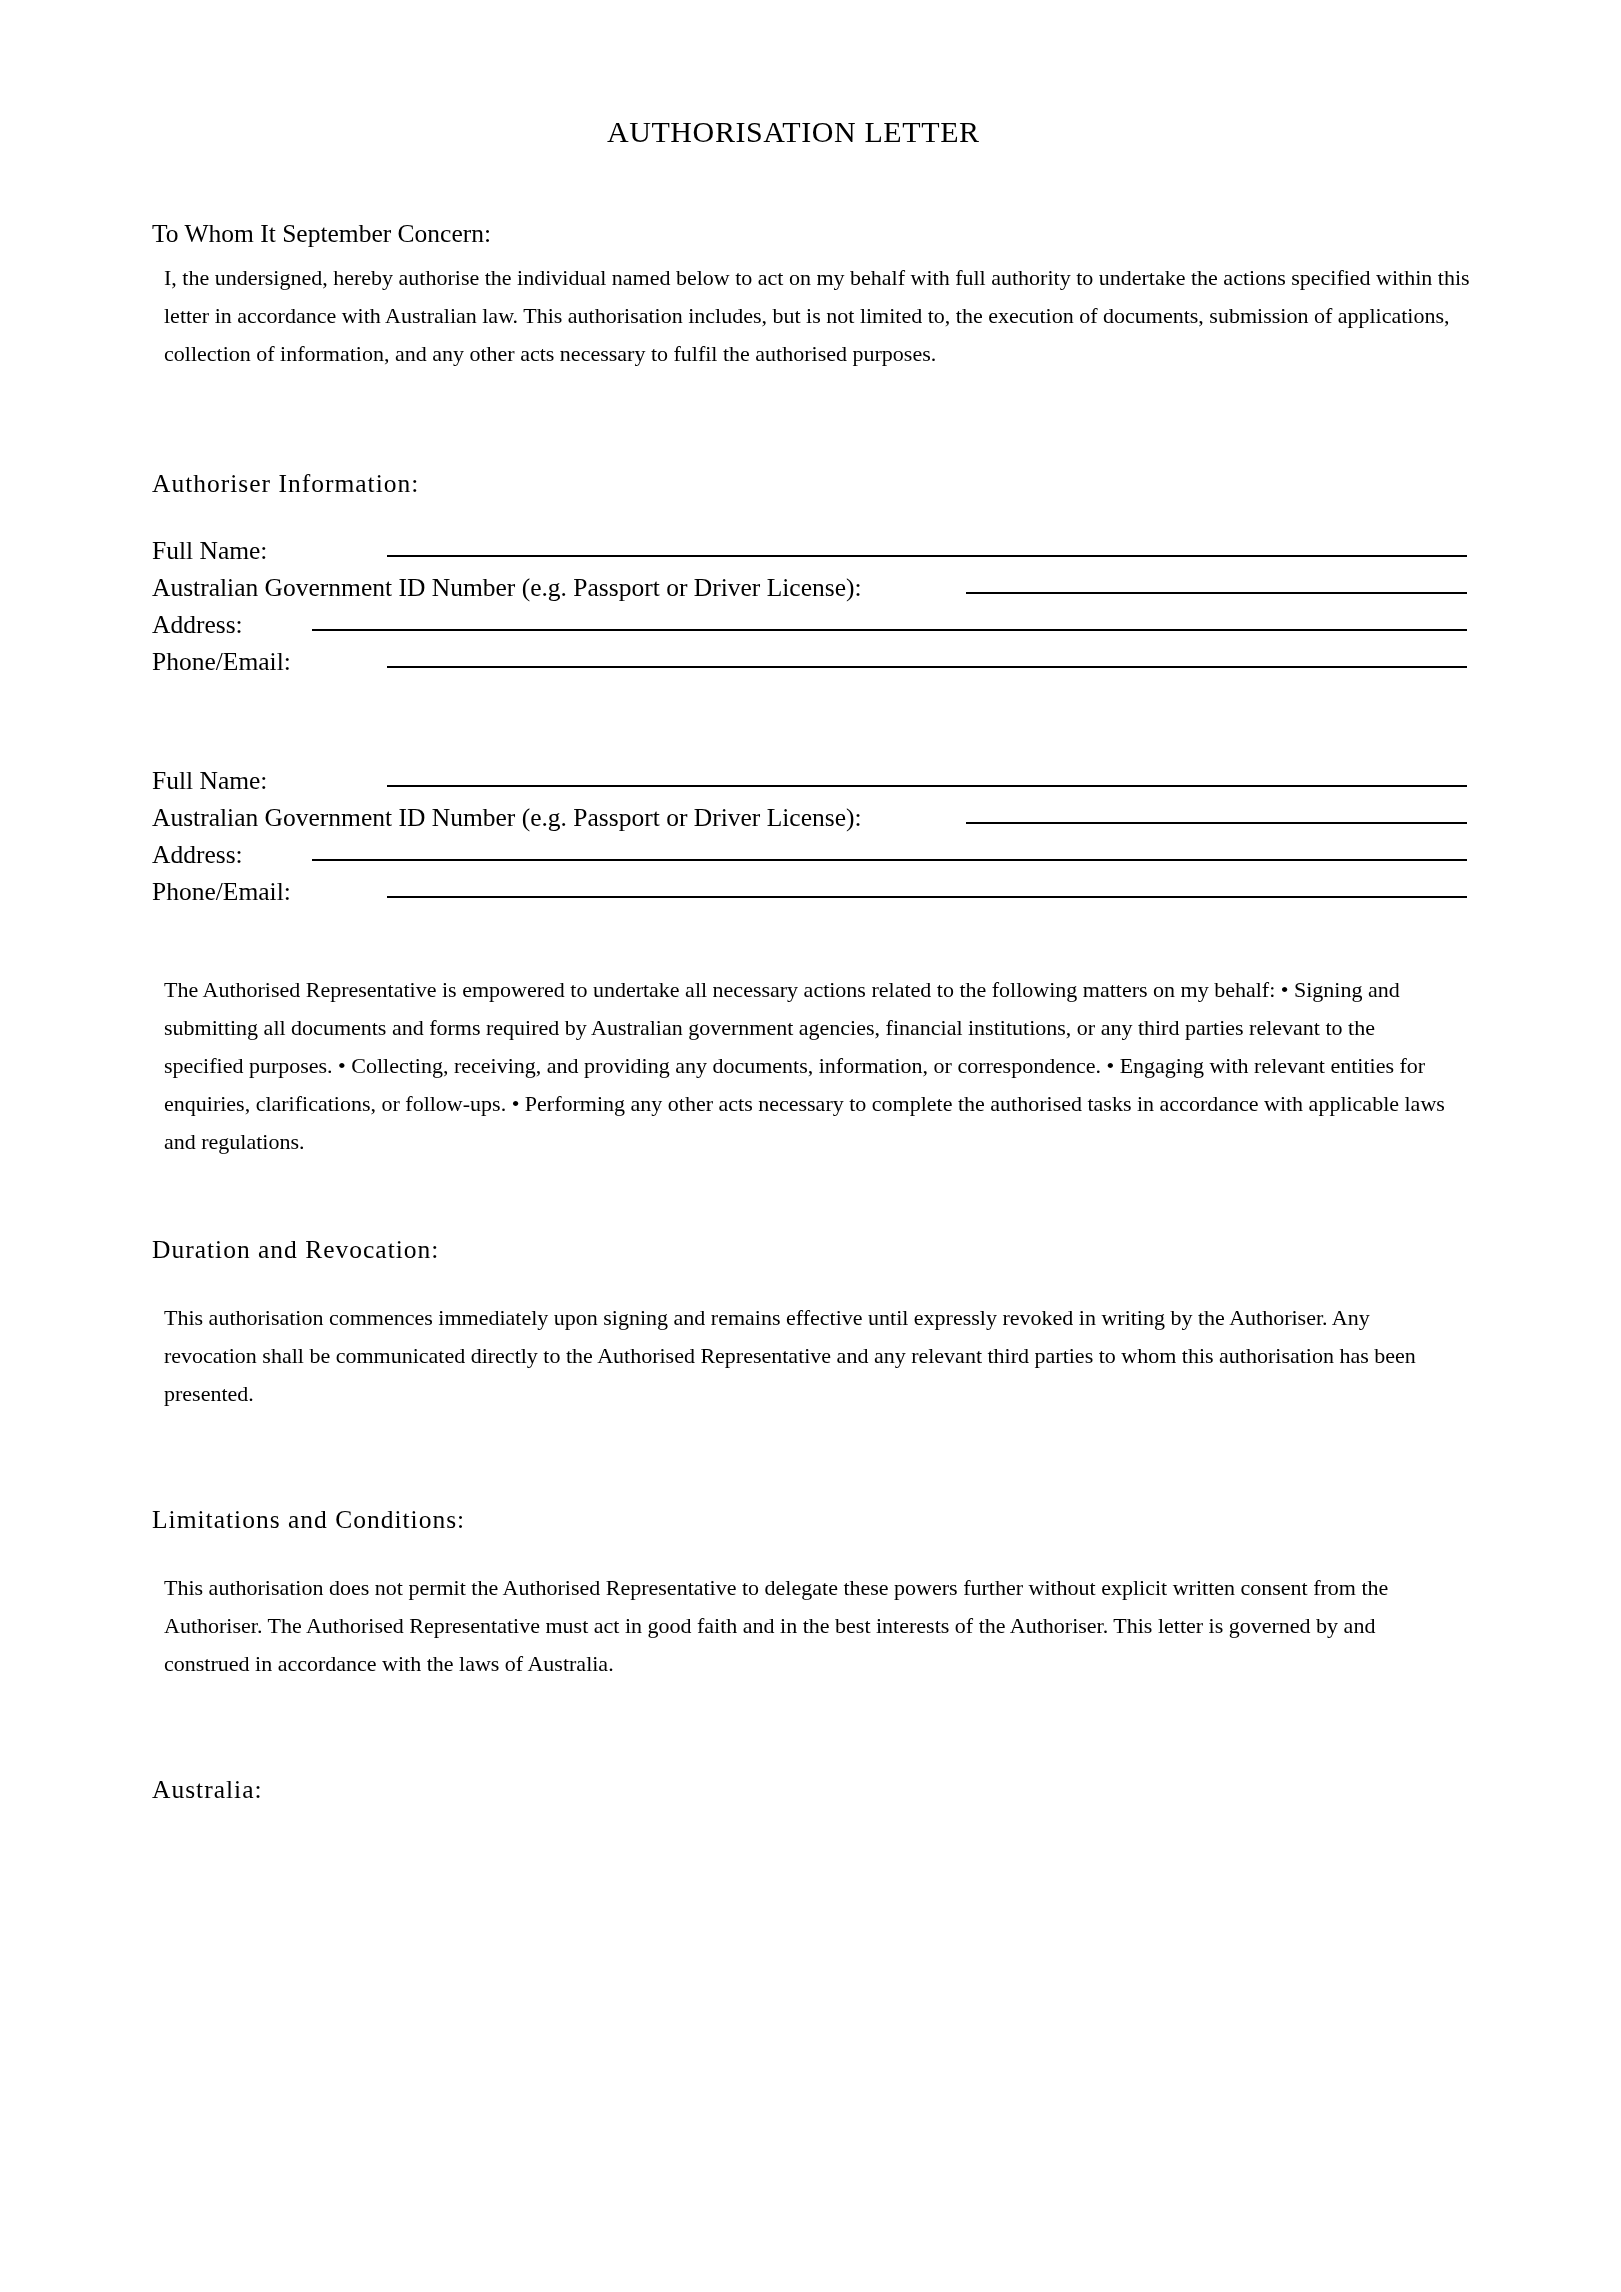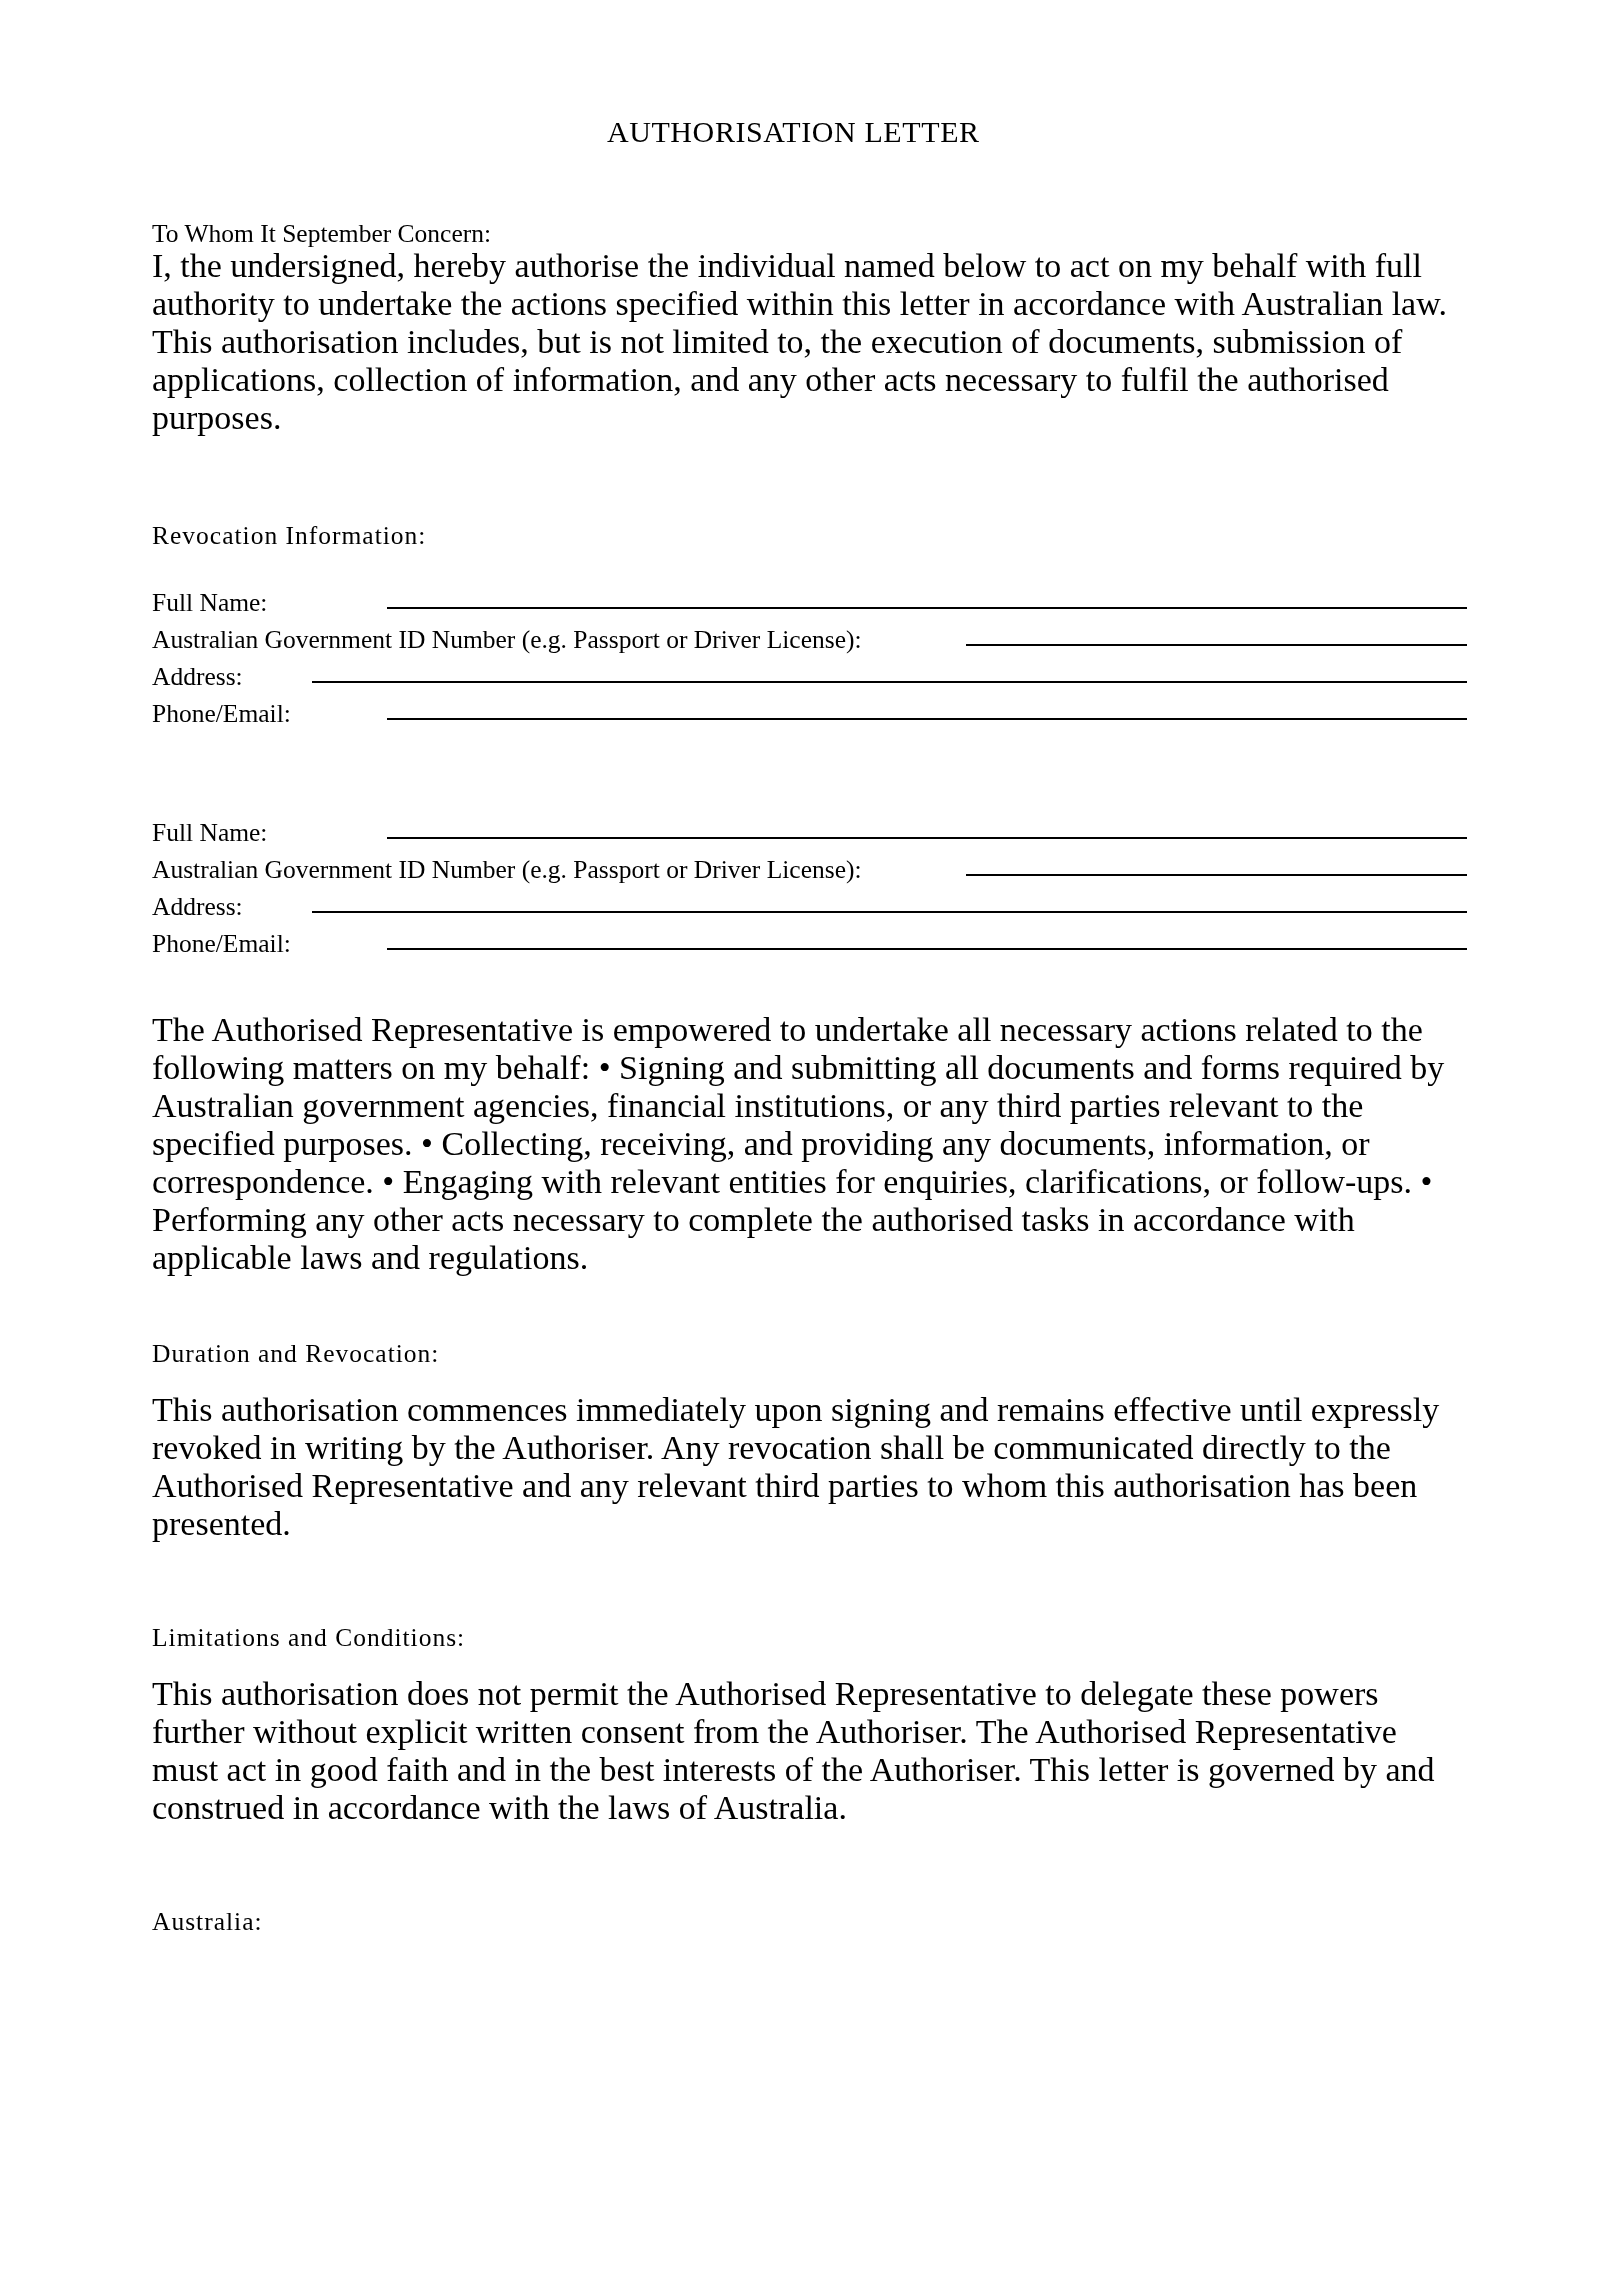--- a/index.html
+++ b/index.html
@@ -51,9 +51,9 @@
   }
 
   p.body-text {
-    font-size: 34px;
+    font-size: 22px;
     line-height: 38px;
-    margin: 0;
+    margin: 12px;
     text-align: left;
   }
 

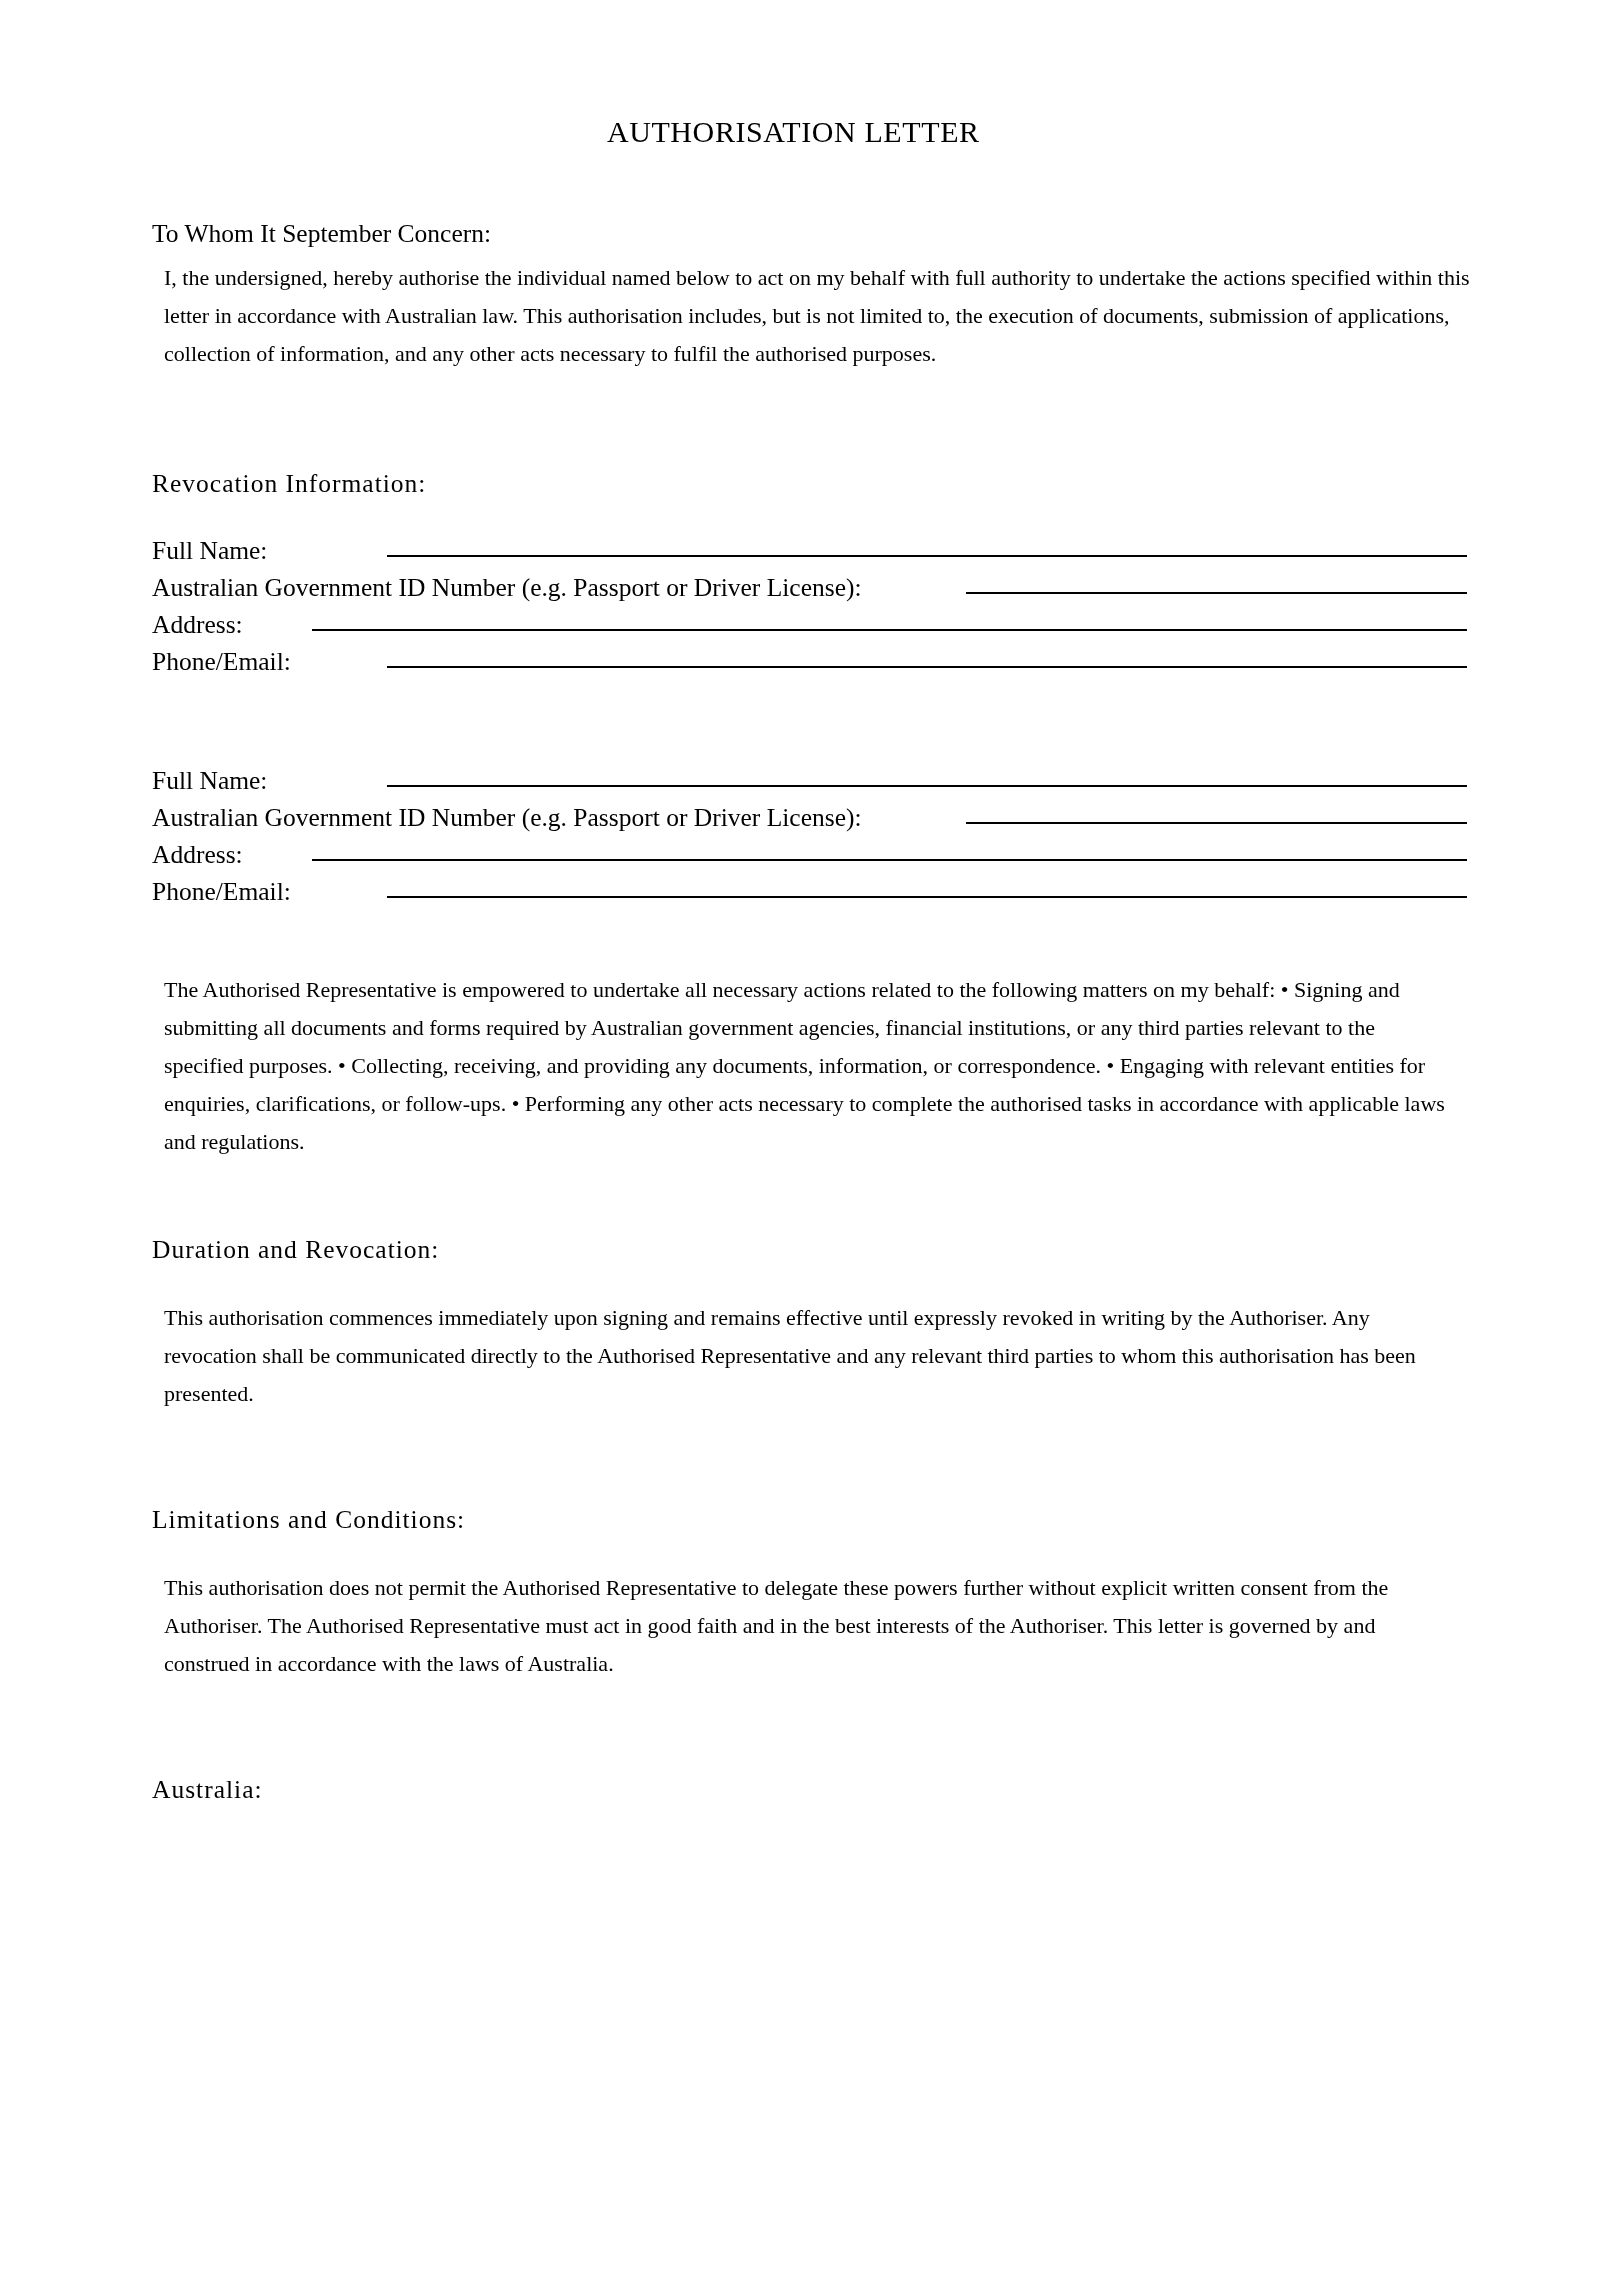--- a/index.html
+++ b/index.html
@@ -120,7 +120,7 @@
 
     <div class="sp-block-1"></div>
 
-    <div class="section-heading">Revocation Information:</div>
+    <div class="section-heading">Authoriser Information:</div>
 
     <div class="sp-block-2"></div>
 

